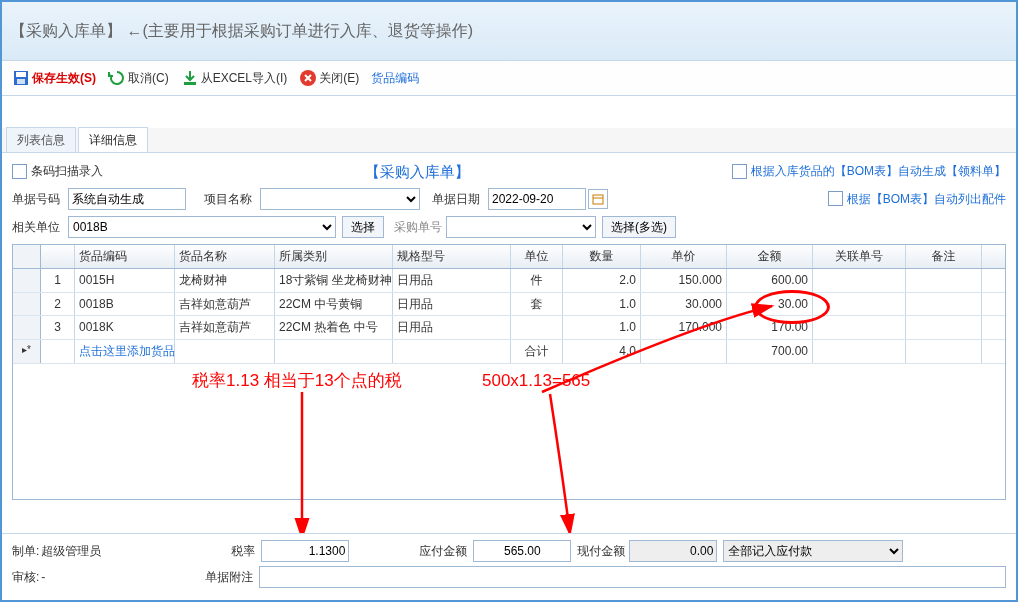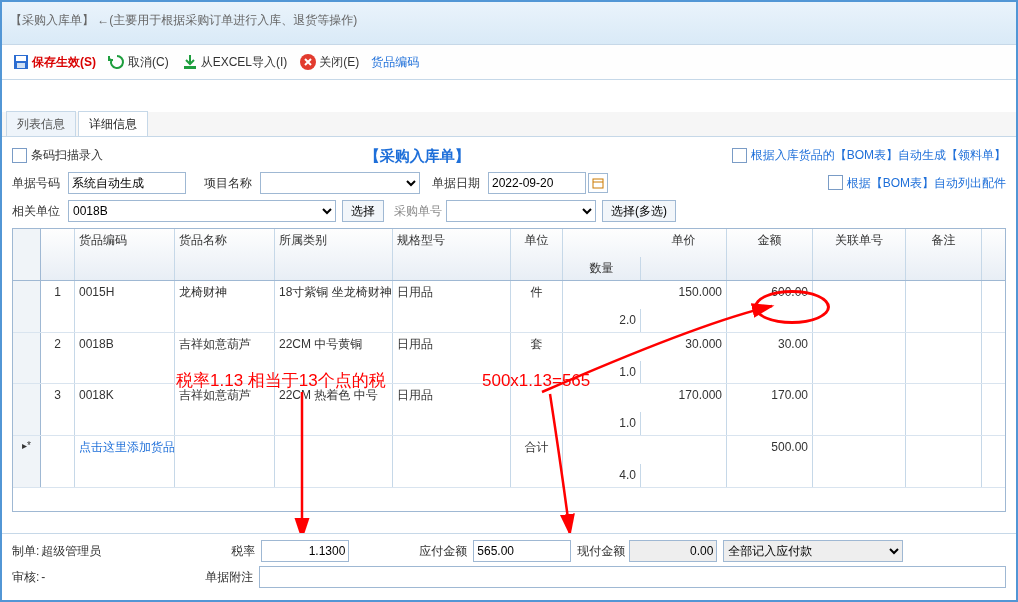--- a/index.html
+++ b/index.html
@@ -4,7 +4,7 @@
 <style>
   html,body{margin:0;padding:0;font:12px/1.4 "Microsoft YaHei","SimSun",Arial,sans-serif;color:#333;background:#f4f4f4;}
   .window{width:1014px;height:598px;border:2px solid #5296d5;background:#fff;position:relative;overflow:hidden;}
-  .titlebar{background:linear-gradient(#eaf3fb,#d9eaf7);height:22px;padding:10px 8px;font-size:12px;color:#666;border-bottom:1px solid #c6d8e8;}
+  .titlebar{background:linear-gradient(#eaf3fb,#d9eaf7);height:22px;padding:18px 8px;font-size:16px;color:#666;border-bottom:1px solid #c6d8e8;}
   .toolbar{display:flex;align-items:center;height:34px;border-bottom:1px solid #c6d8e8;padding:0 4px;background:#fefefe;}
   .tbtn{display:flex;align-items:center;margin:0 6px;cursor:pointer;}
   .tbtn .ic{width:18px;height:18px;margin-right:2px;}

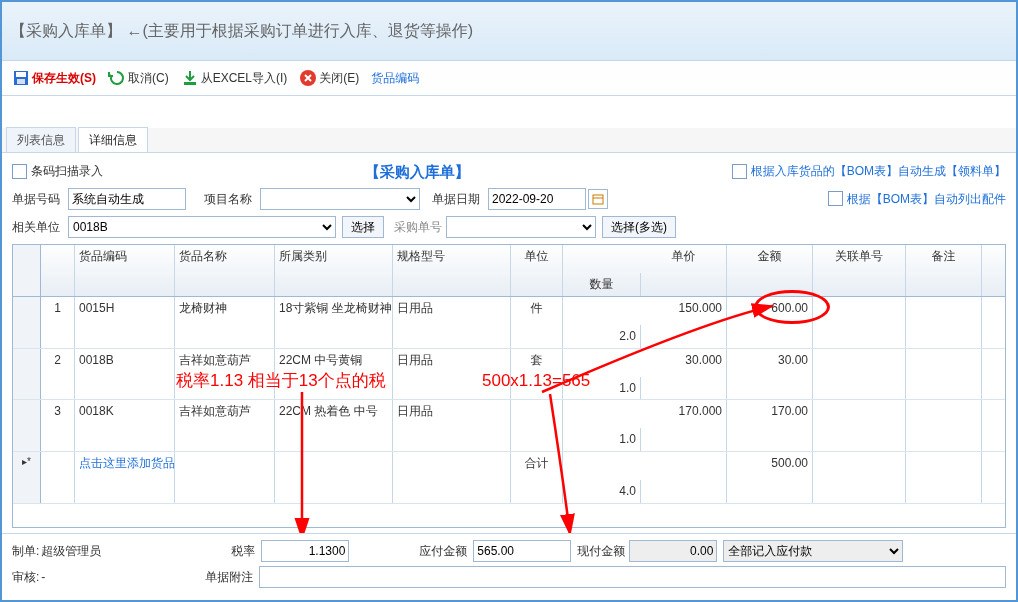--- a/index.html
+++ b/index.html
@@ -17,7 +17,7 @@
   .content{padding:8px 10px;}
   .row{display:flex;align-items:center;margin-bottom:6px;}
   .chk{width:13px;height:13px;border:1px solid #7a9cc6;margin-right:4px;display:inline-block;vertical-align:middle;}
-  .title-main{color:#1e6fd9;font-size:15px;font-weight:bold;}
+  .title-main{color:#1e6fd9;font-size:15px;font-weight:normal;}
   .rlink{color:#1e6fd9;}
   .lbl{width:56px;color:#333;}
   .inp{border:1px solid #9fb8d3;height:18px;padding:1px 3px;font-size:12px;}

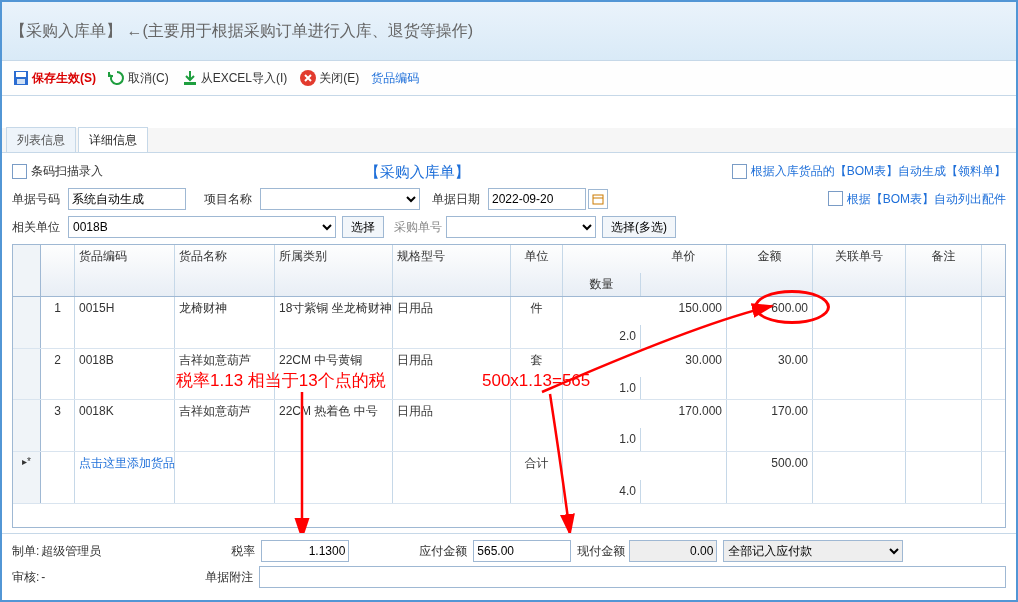--- a/index.html
+++ b/index.html
@@ -38,7 +38,7 @@
   .c-spec{width:118px;}
   .c-cat{width:118px;}
   .c-unit{width:52px;}
-  .c-qty{width:78px;margin-top:28px;}
+  .c-qty{width:78px;}
   .c-price{width:86px;}
   .c-amt{width:86px;}
   .c-link{width:93px;}

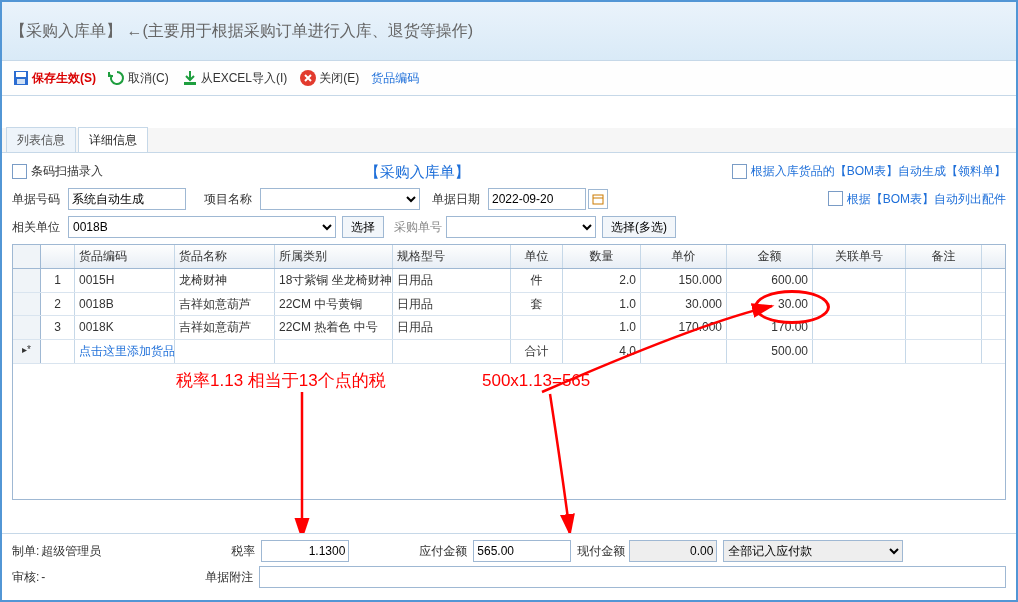--- a/index.html
+++ b/index.html
@@ -211,7 +211,7 @@
           <div class="gc c-unit ctr">合计</div>
           <div class="gc c-qty num">4.0</div>
           <div class="gc c-price"></div>
-          <div class="gc c-amt num">500.00</div>
+          <div class="gc c-amt num">700.00</div>
           <div class="gc c-link"></div>
           <div class="gc c-note"></div>
         </div>

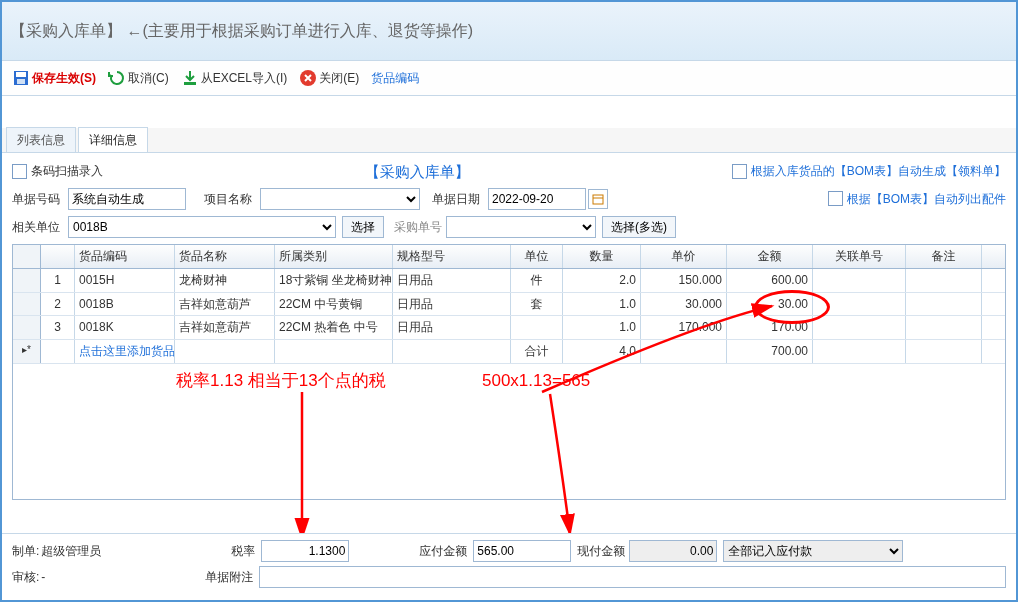--- a/index.html
+++ b/index.html
@@ -219,7 +219,7 @@
     </div>
   </div>
 
-  <div class="anno" style="left:174px;top:367px;text-align:right;">税率1.13 相当于13个点的税</div>
+  <div class="anno" style="left:190px;top:367px;text-align:right;">税率1.13 相当于13个点的税</div>
   <div class="anno" style="left:480px;top:367px;">500x1.13=565</div>
 
   <svg class="arrow-svg" style="left:0;top:0;width:1014px;height:598px">

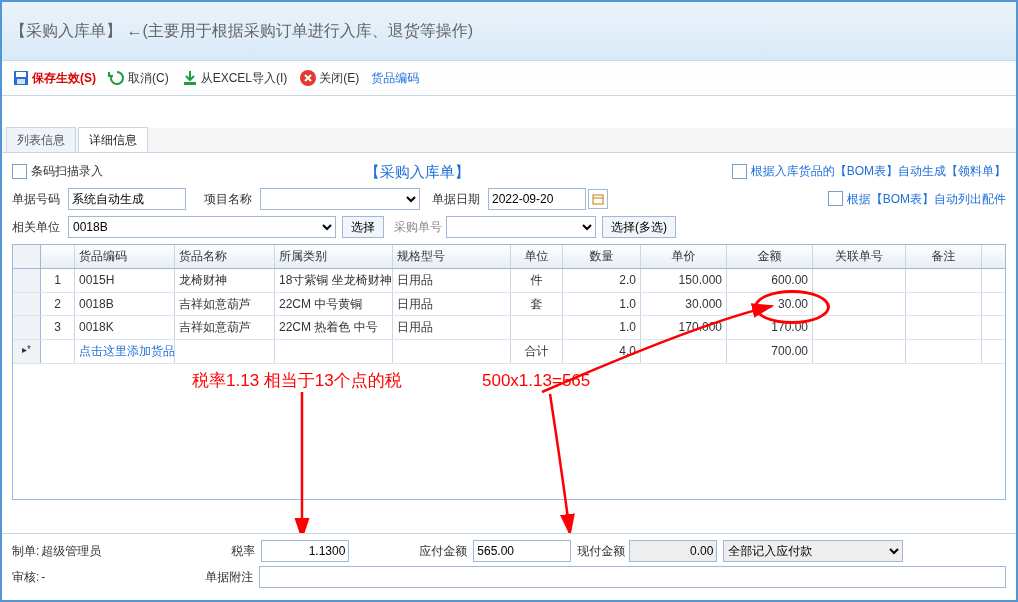--- a/index.html
+++ b/index.html
@@ -244,7 +244,7 @@
       <span style="margin-left:130px">税率</span>
       <input class="inp" style="width: 80px; margin-left: 6px; text-align: right;" value="1.1300">
       <span style="margin-left:70px">应付金额</span>
-      <input class="inp" style="width: 90px; margin-left: 6px; text-align: left;" value="565.00">
+      <input class="inp" style="width: 90px; margin-left: 6px; text-align: center;" value="565.00">
       <span style="margin-left:6px">现付金额</span>
       <input class="ro-input" style="width: 80px; margin-left: 4px;" value="0.00">
       <select class="sel" style="width:180px;margin-left:6px;background:#eee">

